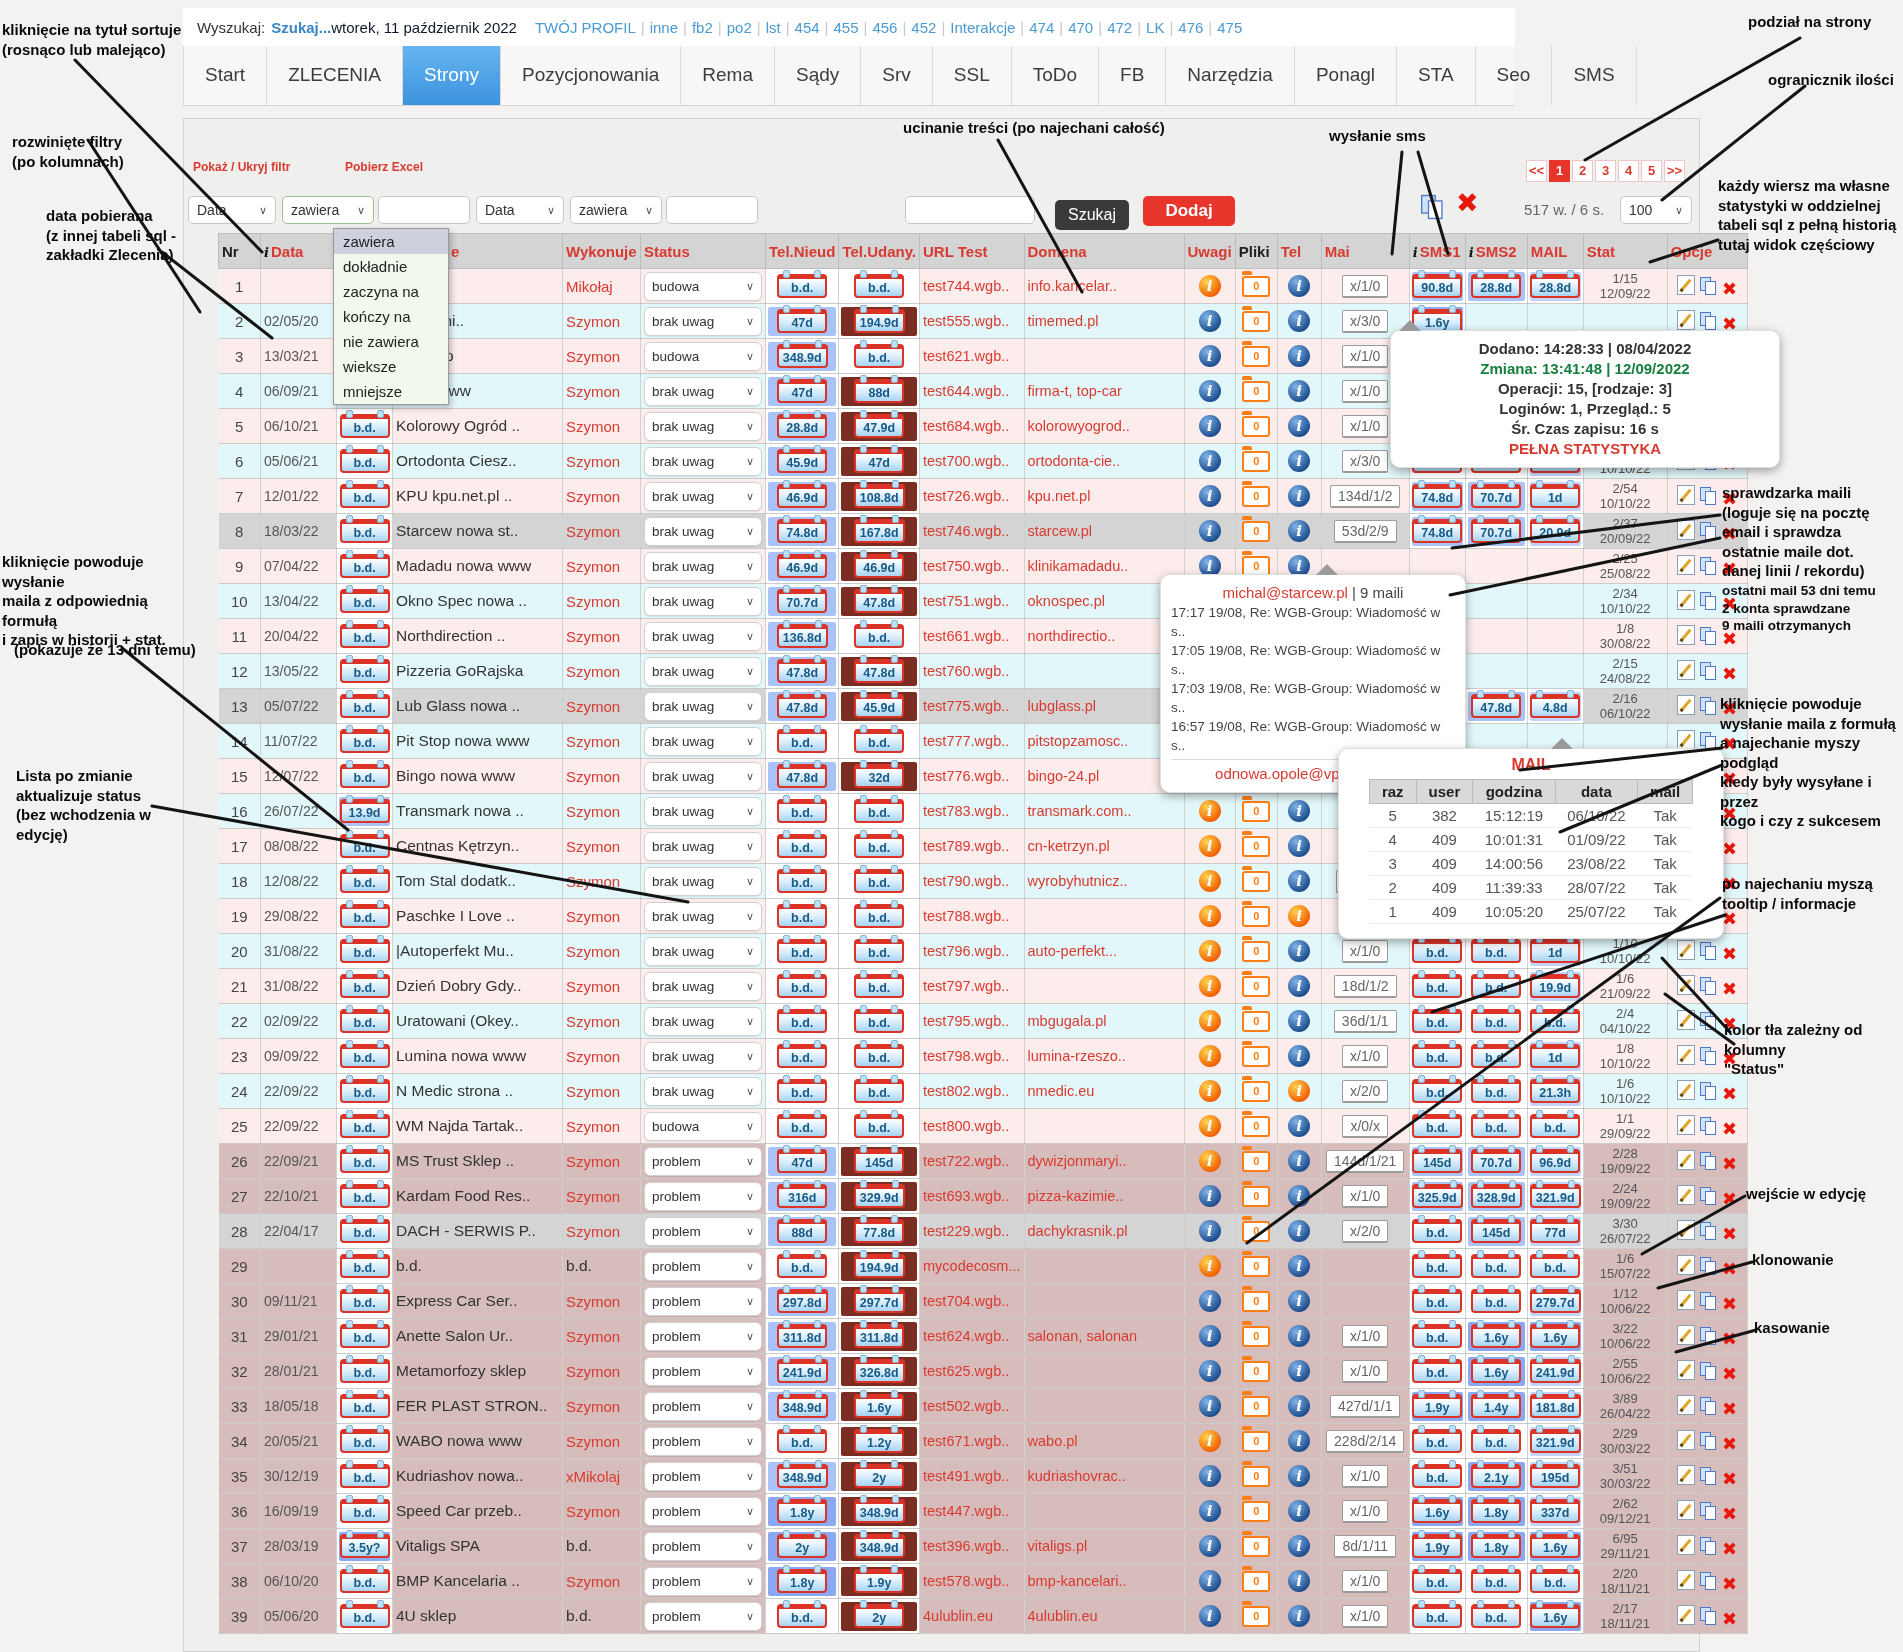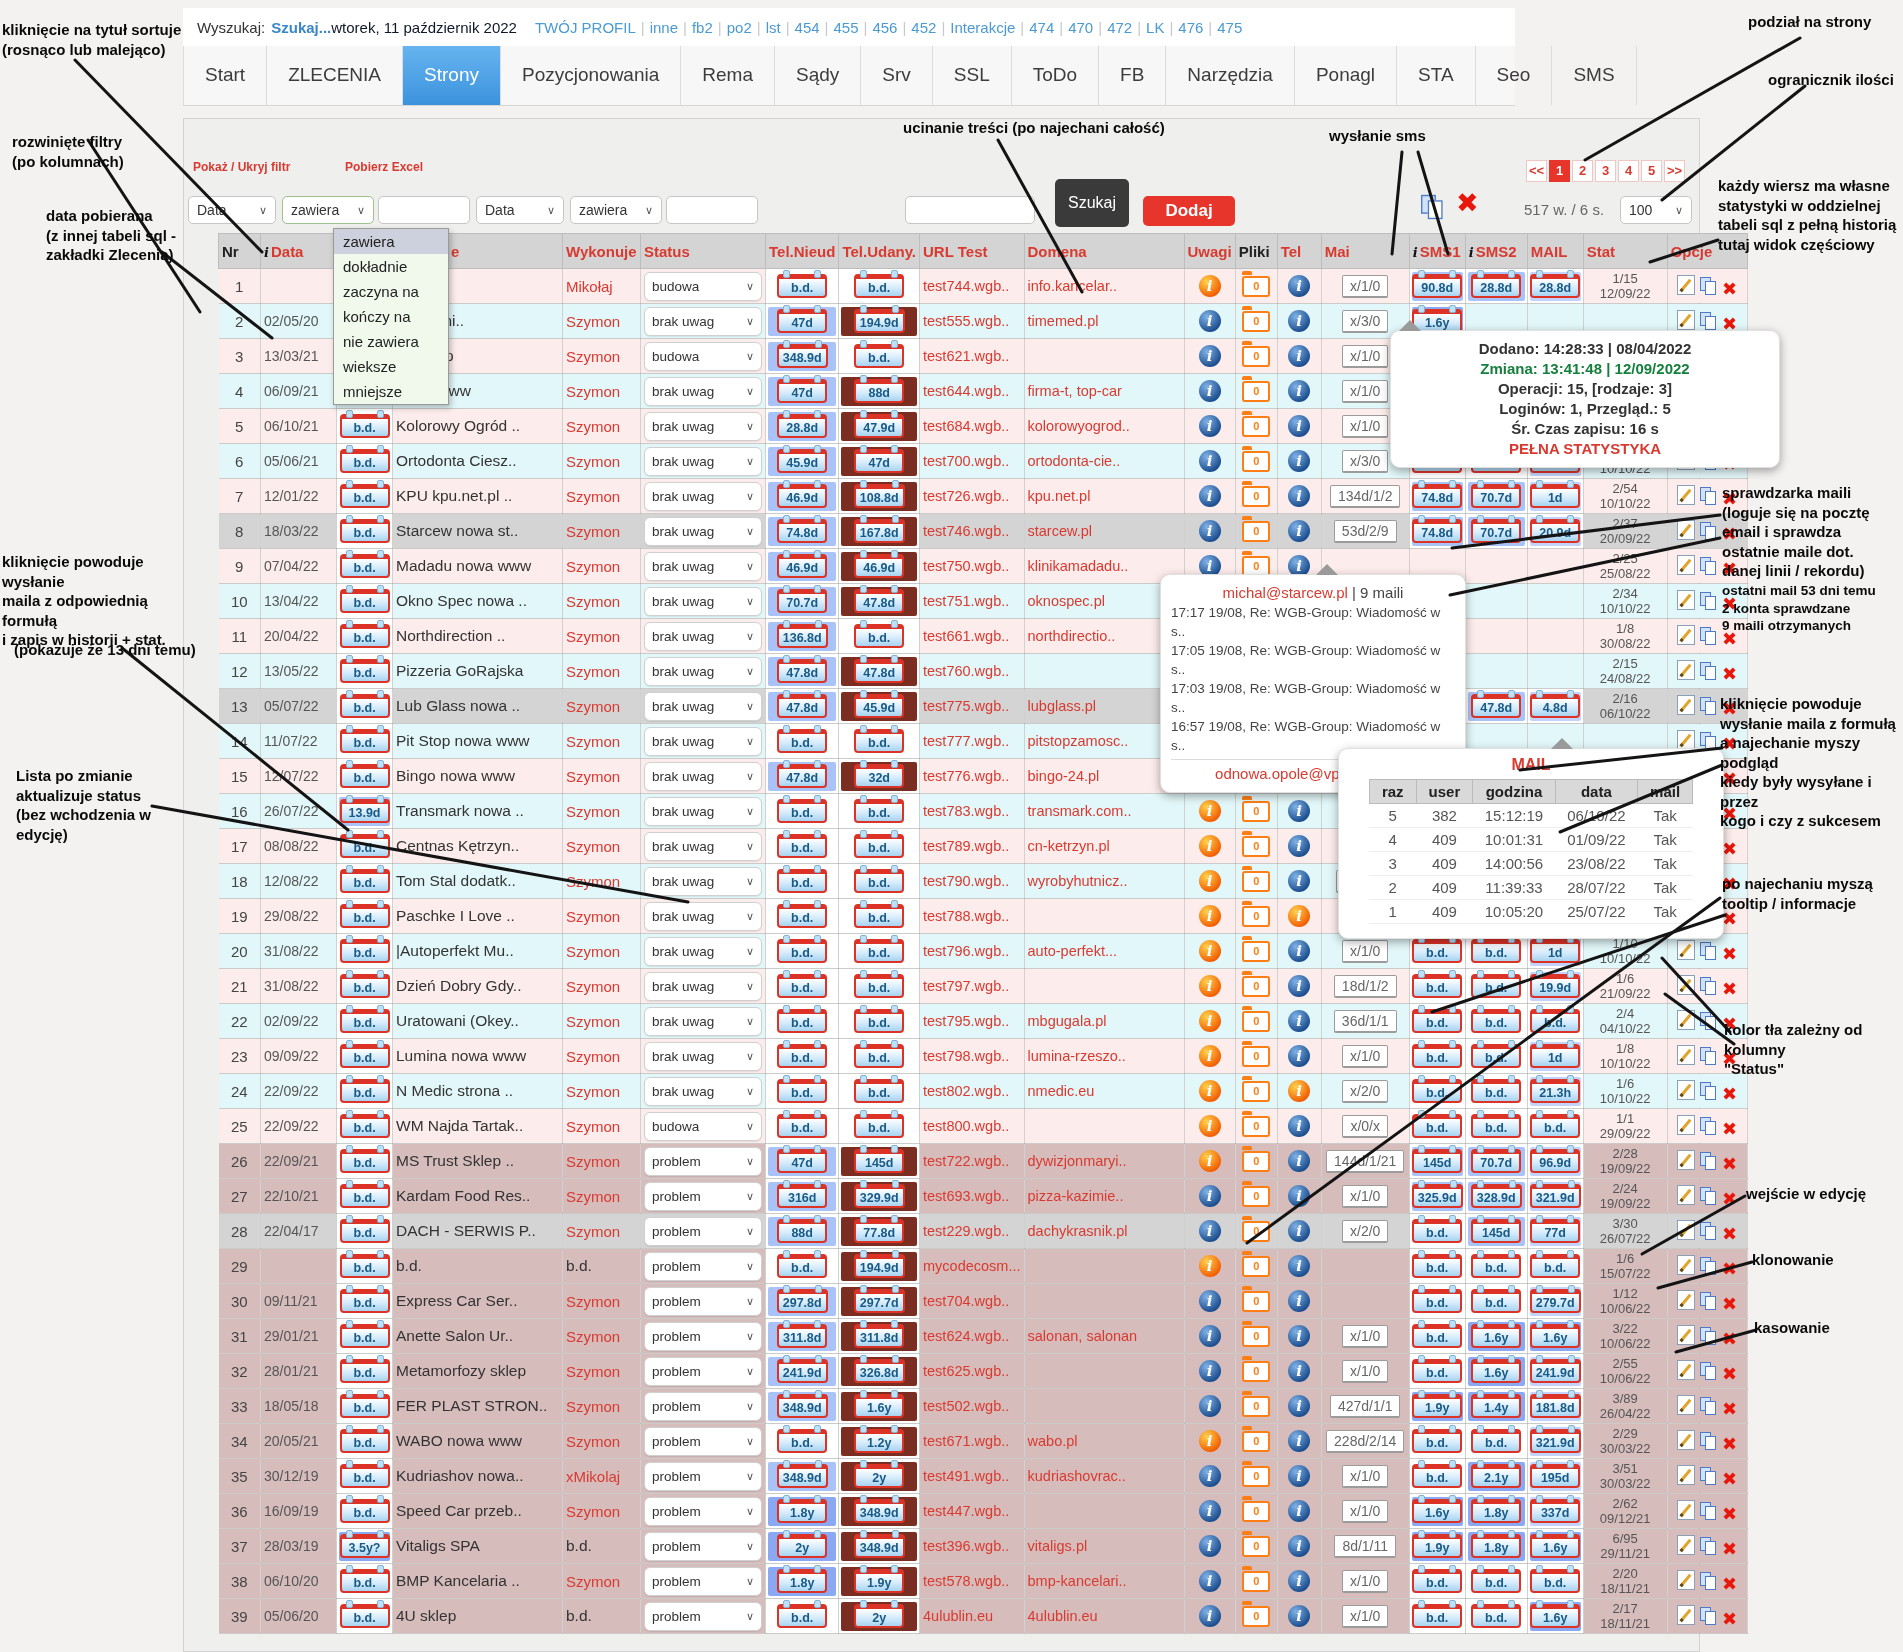--- a/index.html
+++ b/index.html
@@ -167,7 +167,7 @@
     </div>
   <div class="abs inp" style="left:666px;top:196px;width:92px;z-index:4"></div>
   <div class="abs inp" style="left:905px;top:196px;width:130px;z-index:4"></div>
-  <div class="abs btn-dark" style="left:1055px;top:179px;width:74px;height:48px;z-index:4">Szukaj</div>
+  <div class="abs btn-dark" style="left:1055px;top:200px;width:74px;height:30px;z-index:4">Szukaj</div>
   <div class="abs btn-red" style="left:1143px;top:196px;width:92px;height:30px;z-index:4">Dodaj</div>
   <span class="abs ic-clone" style="left:1424px;top:198px;z-index:4;transform:scale(1.35)"></span>
   <span class="abs ic-del" style="left:1456px;top:194px;z-index:4;font-size:27px">✖</span>

